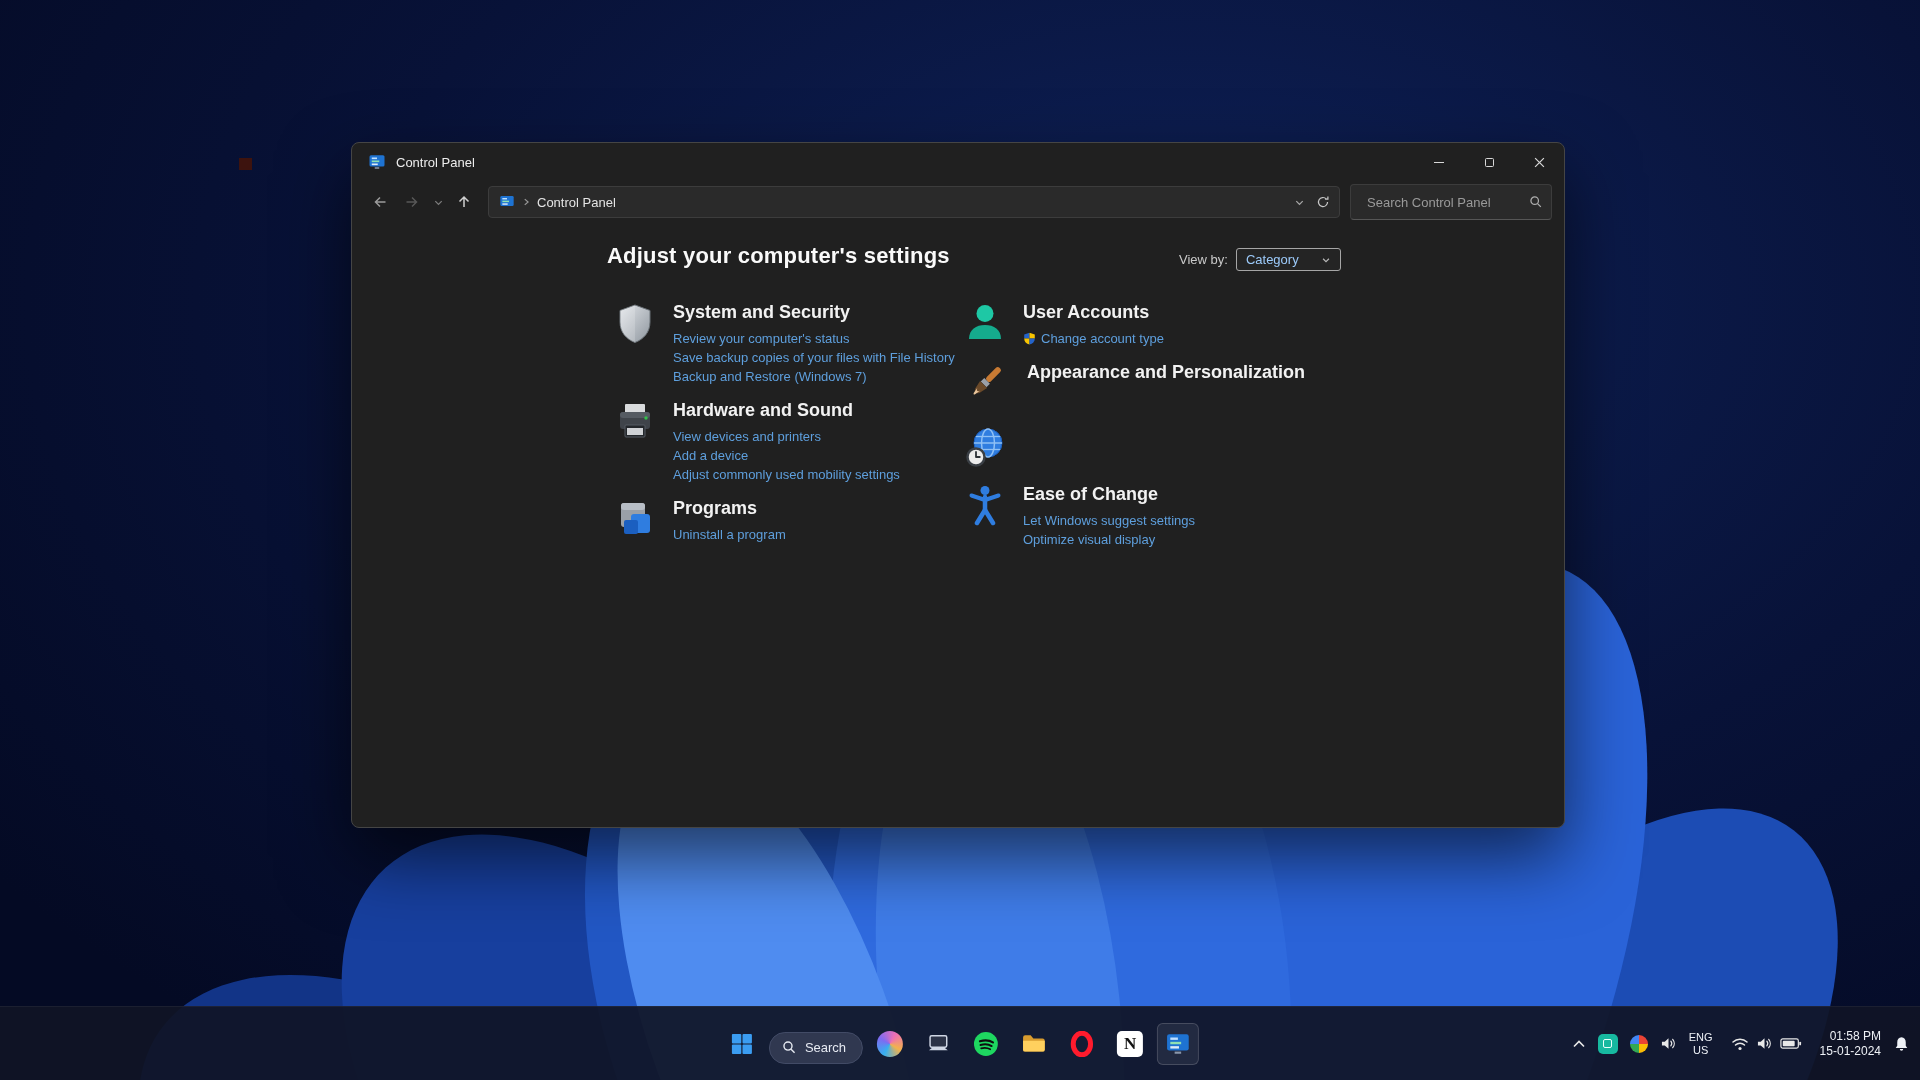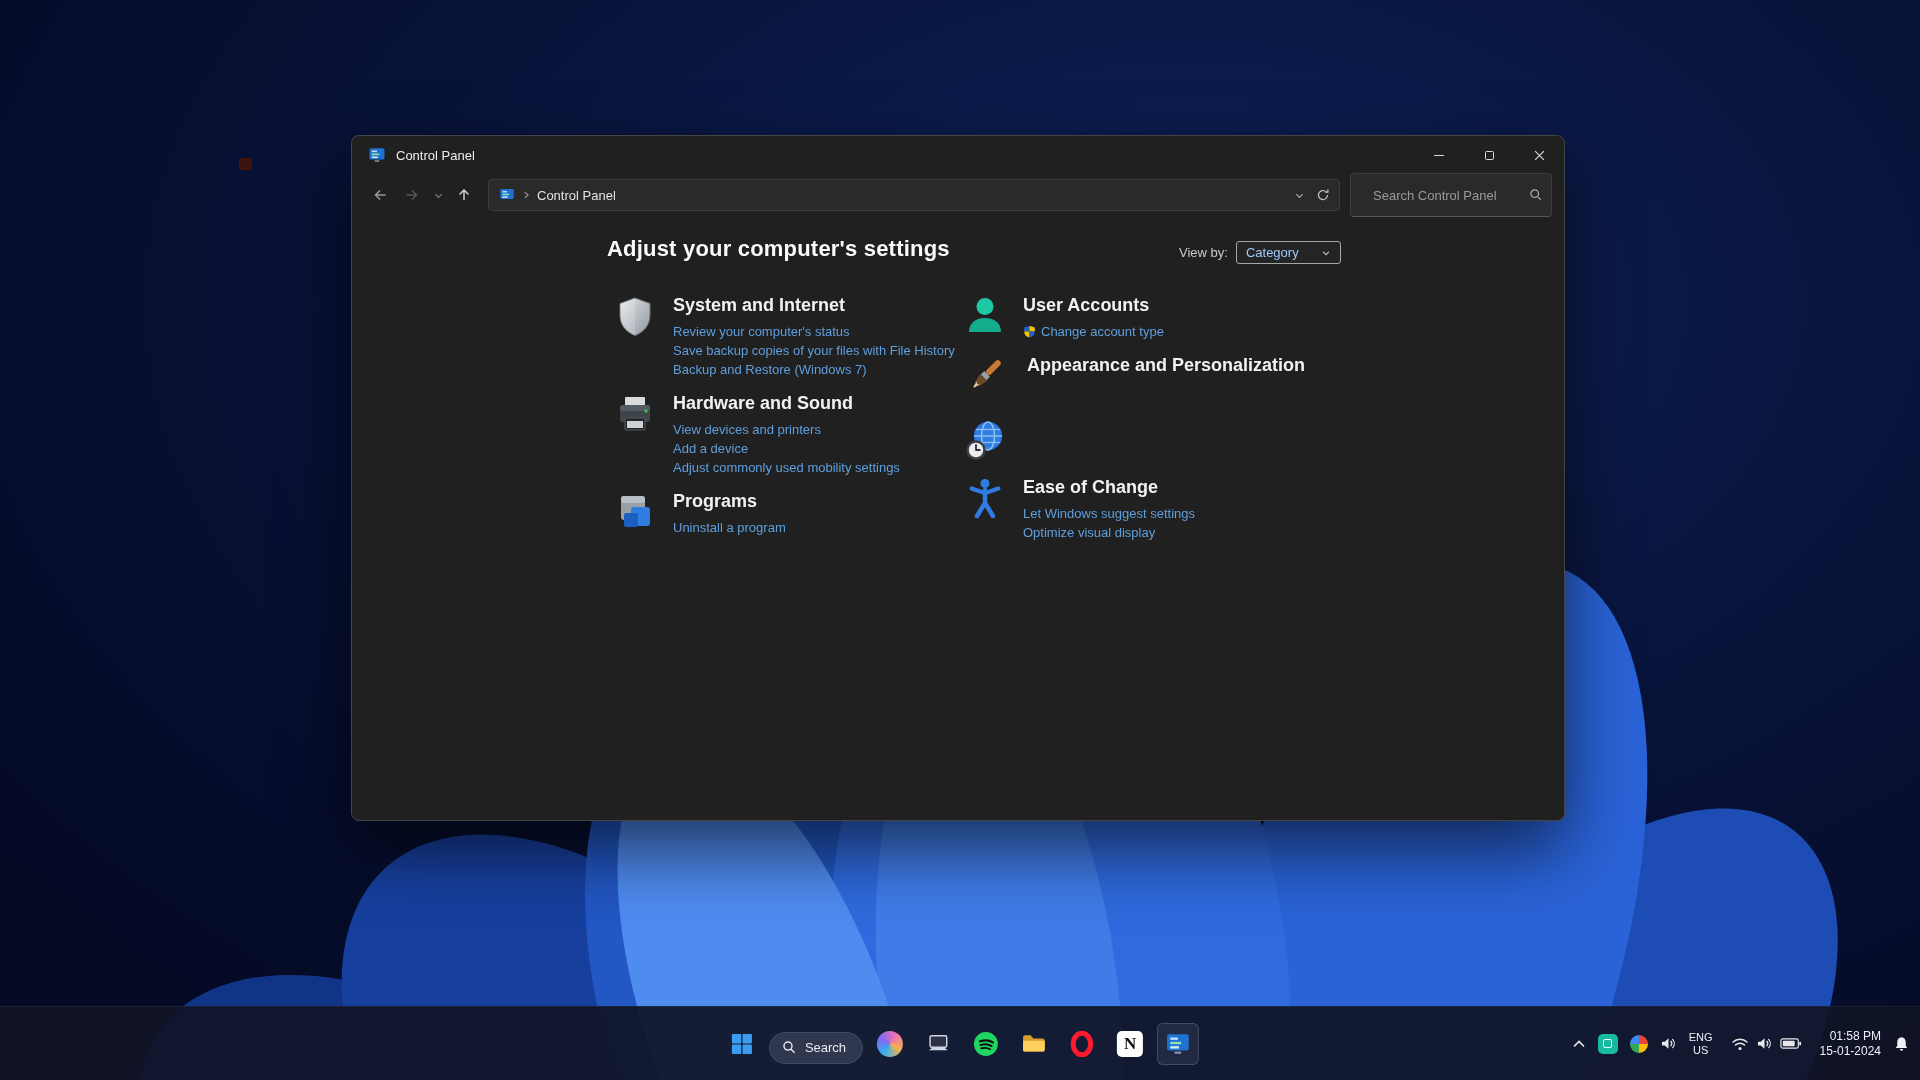--- a/index.html
+++ b/index.html
@@ -14,7 +14,7 @@
   .artifact { position:absolute; left:239px; top:158px; width:13px; height:12px; background:#3d130e; }
 
   
-  .cp-window { position:absolute; left:351px; top:135px; width:1214px; height:686px;
+  .cp-window { position:absolute; left:351px; top:142px; width:1214px; height:686px;
     background:#202020; border:1px solid #454545; border-radius:8px;
     box-shadow:0 30px 70px rgba(0,0,0,.6); color:#e8e8e8; }
 

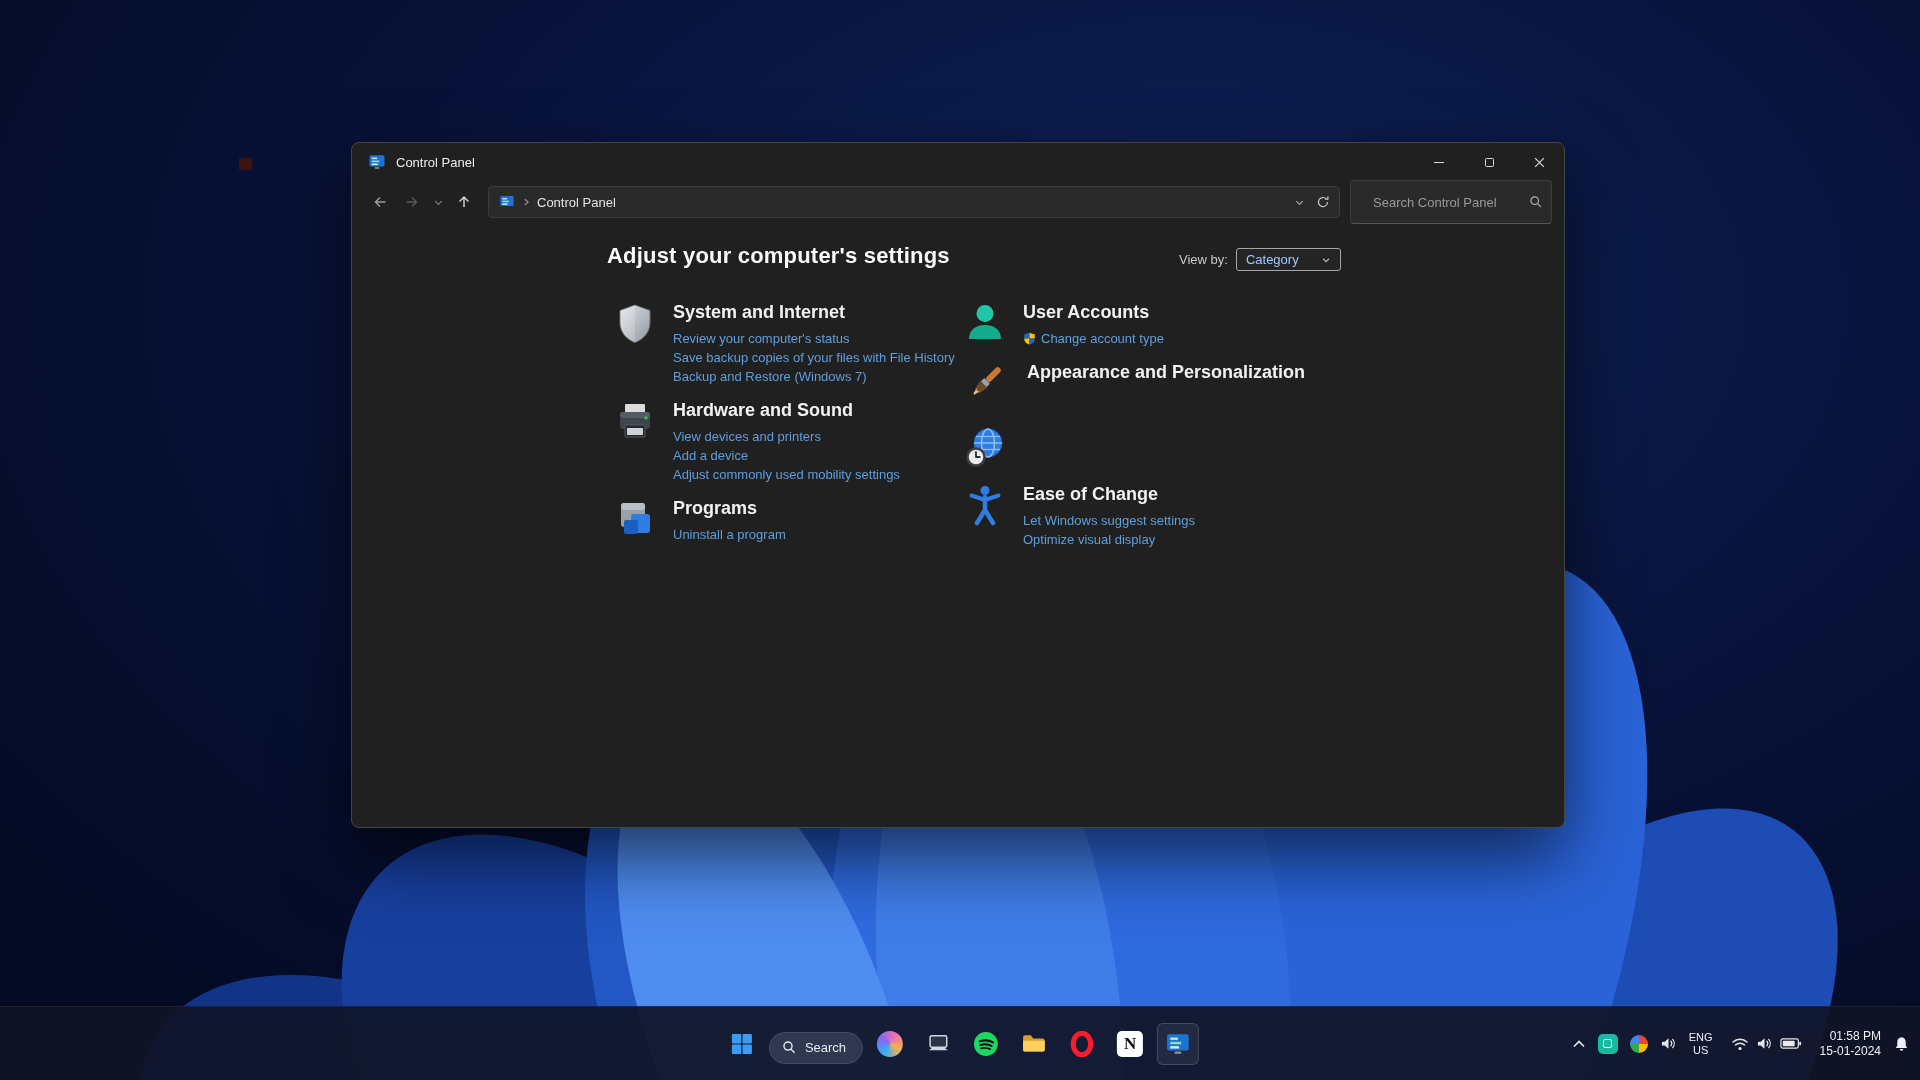--- a/index.html
+++ b/index.html
@@ -37,9 +37,9 @@
   .crumb-ic { width:16px; height:16px; display:flex; margin-right:6px; }
   .crumb-text { font-size:13px; color:#e4e4e4; margin-left:6px; }
   .addr-right { margin-left:auto; display:flex; align-items:center; gap:4px; }
-  .searchbox { width:202px; height:44px; background:#2a2a2a; border:1px solid #3c3c3c;
+  .searchbox { width:202px; height:36px; background:#2a2a2a; border:1px solid #3c3c3c;
     border-bottom:1px solid #565656; border-radius:4px; display:flex; align-items:center;
-    padding:0 8px 0 22px; flex:none; }
+    padding:0 8px 0 16px; flex:none; }
   .searchbox input { flex:1; min-width:0; background:transparent; border:none; outline:none;
     color:#dcdcdc; font-size:13px; font-family:"Liberation Sans", sans-serif; }
   .searchbox input::placeholder { color:#9a9a9a; }

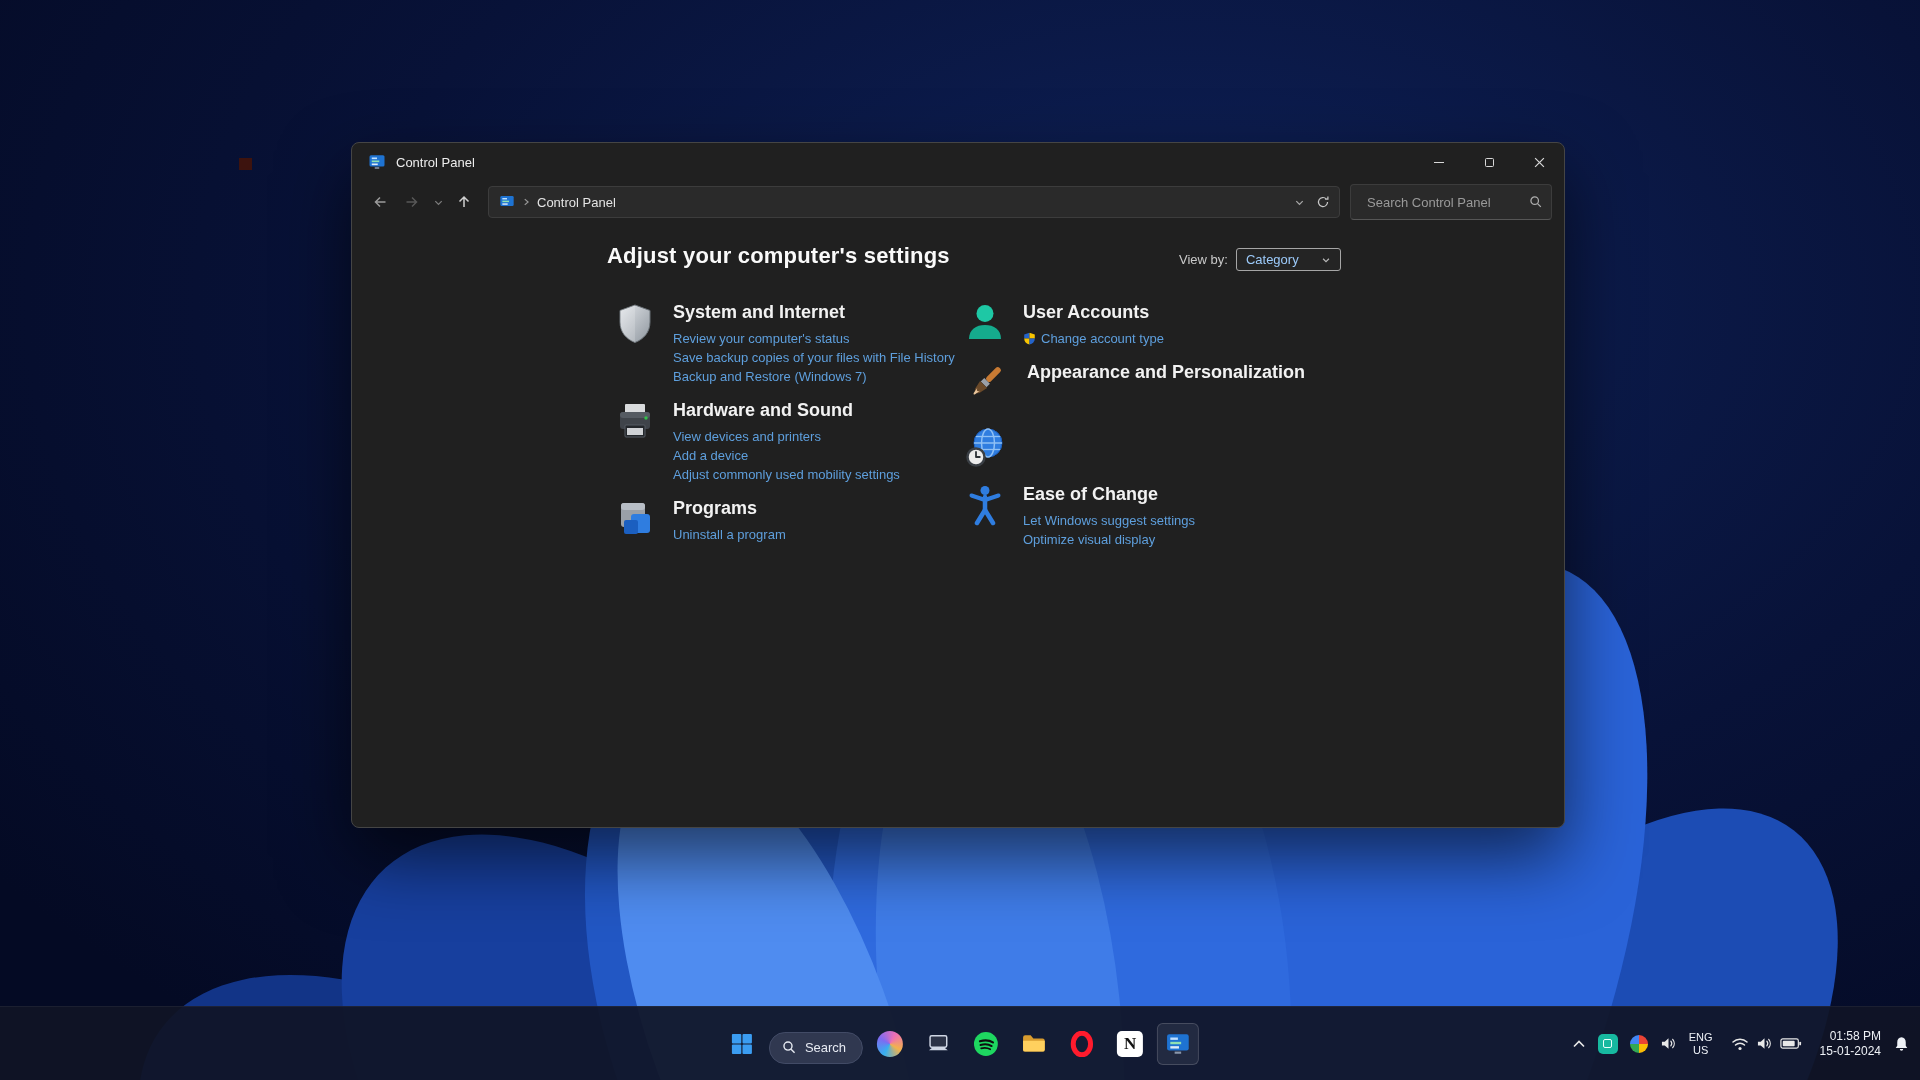--- a/index.html
+++ b/index.html
@@ -229,7 +229,7 @@
             </svg>
           </span>
           <div class="cat-text">
-            <a class="cat-title">System and Internet</a>
+            <a class="cat-title">System and Security</a>
             <a class="cat-link">Review your computer's status</a>
             <a class="cat-link">Save backup copies of your files with File History</a>
             <a class="cat-link">Backup and Restore (Windows 7)</a>

